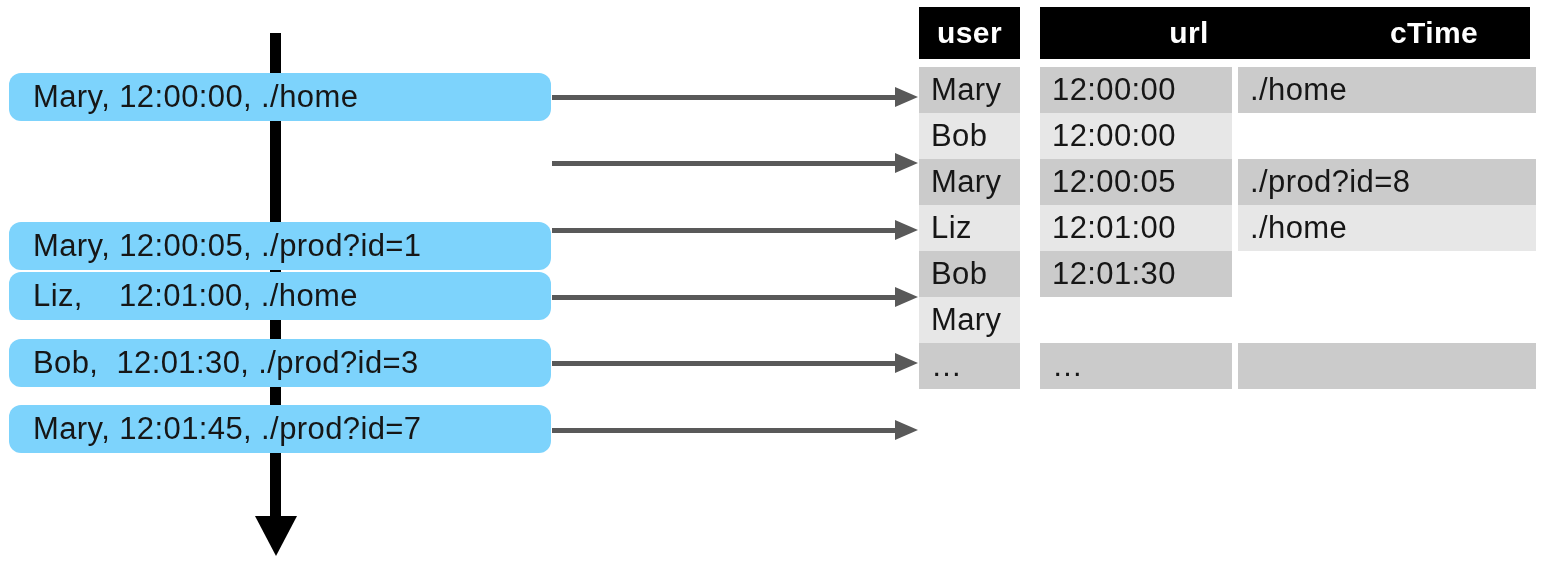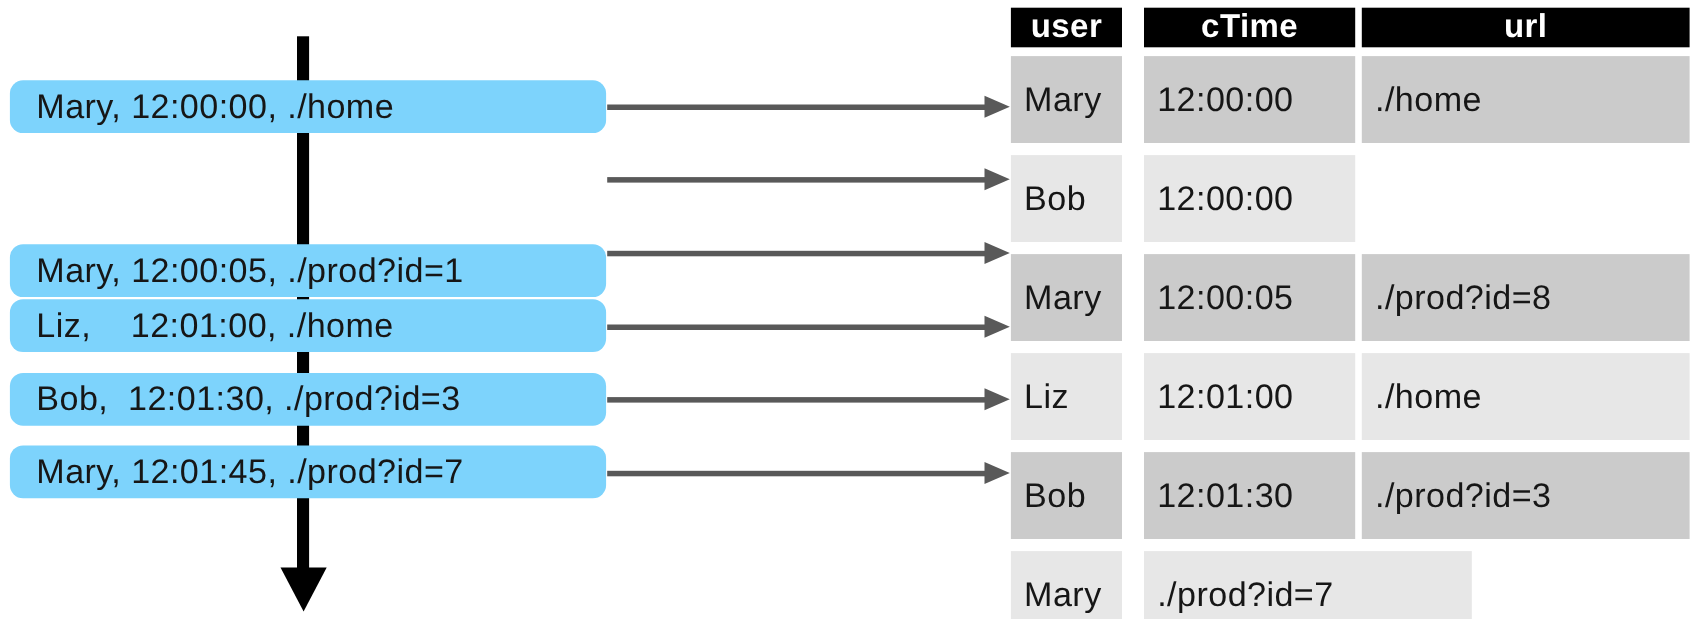--- a/index.html
+++ b/index.html
@@ -104,7 +104,7 @@
     margin-bottom: 11px;
   }
   .trow.thead {
-    height: 36px;
+    height: 52px;
     margin-bottom: 8px;
   }
   .cell {

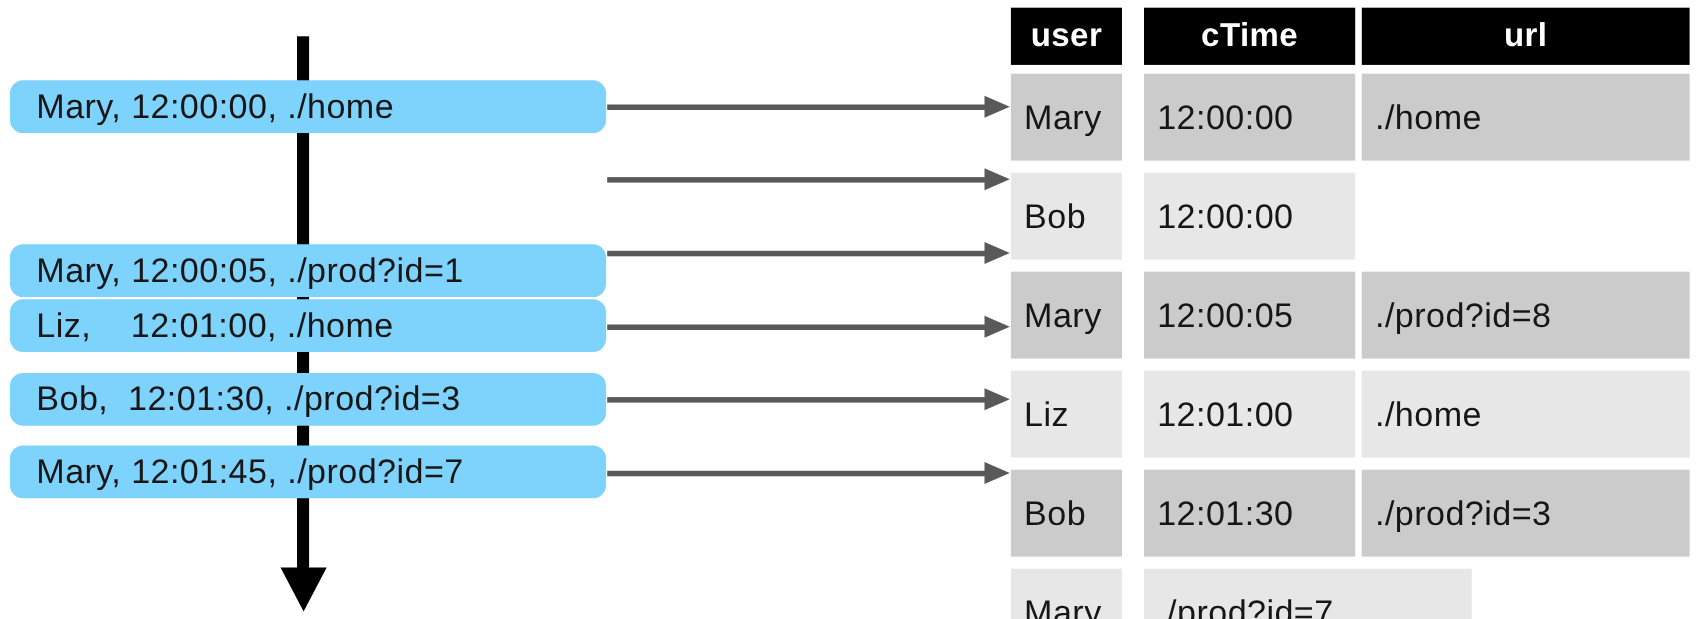--- a/index.html
+++ b/index.html
@@ -164,8 +164,8 @@
   <div class="tbl">
     <div class="trow thead">
       <div class="cell c-user">user</div>
+      <div class="cell c-url">url</div>
       <div class="cell c-time">cTime</div>
-      <div class="cell c-url">url</div>
     </div>
 
     <div class="trow dark">

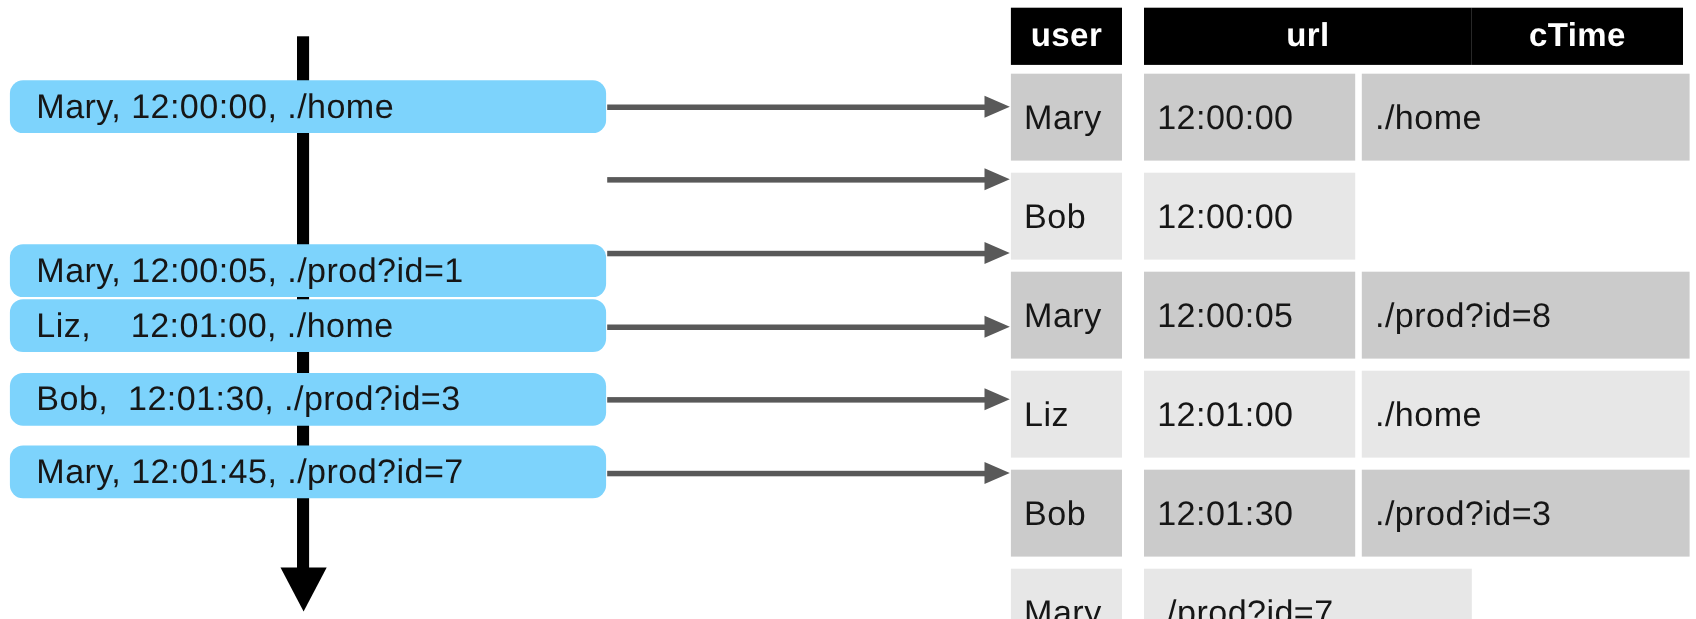--- a/index.html
+++ b/index.html
@@ -100,8 +100,8 @@
   }
   .trow {
     display: flex;
-    height: 79px;
-    margin-bottom: 11px;
+    height: 46px;
+    margin-bottom: 0;
   }
   .trow.thead {
     height: 52px;

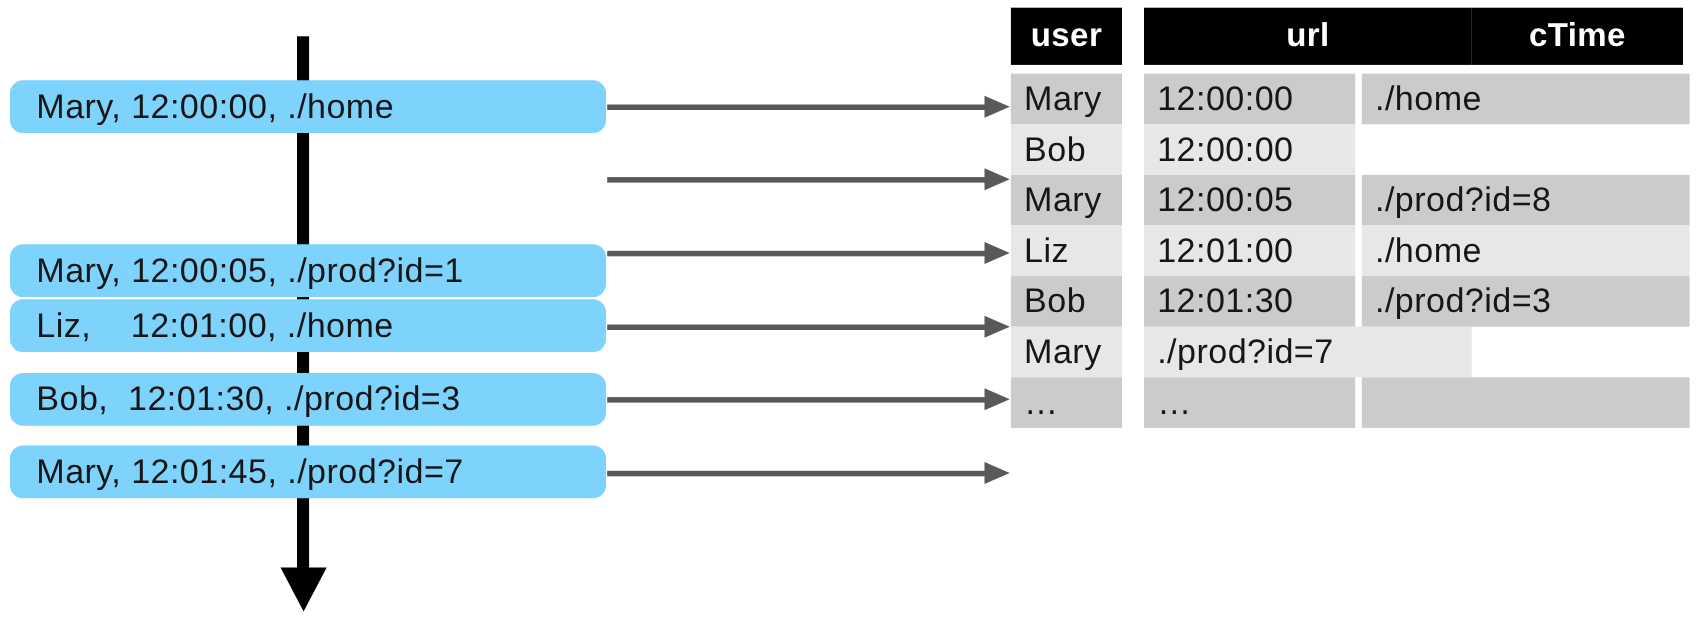--- a/index.html
+++ b/index.html
@@ -190,7 +190,6 @@
     <div class="trow dark">
       <div class="cell c-user">Bob</div>
       <div class="cell c-time">12:01:30</div>
-      <div class="cell c-url">./prod?id=3</div>
     </div>
     <div class="trow light">
       <div class="cell c-user">Mary</div>

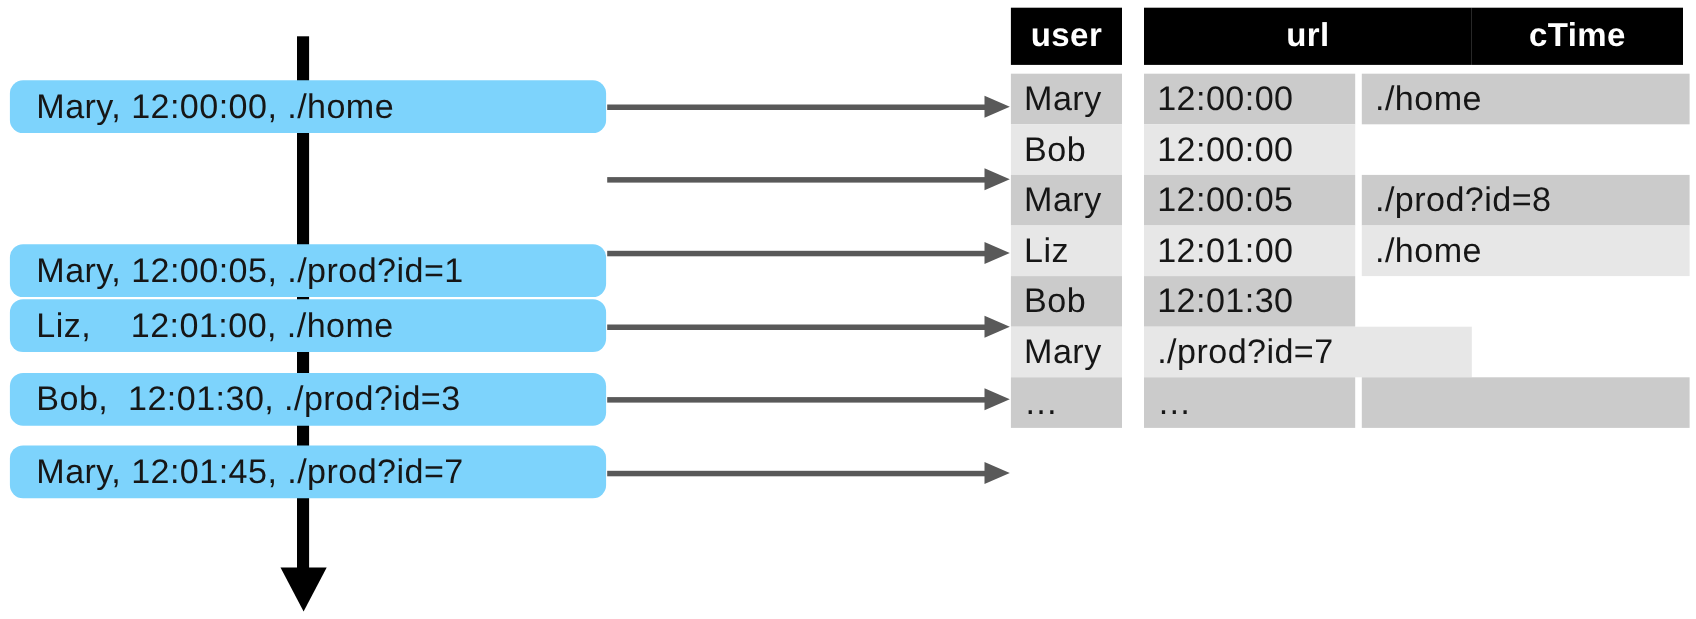--- a/index.html
+++ b/index.html
@@ -193,7 +193,6 @@
     </div>
     <div class="trow light">
       <div class="cell c-user">Mary</div>
-      <div class="cell c-url">./prod?id=7</div>
     </div>
     <div class="trow dark">
       <div class="cell c-user">…</div>

